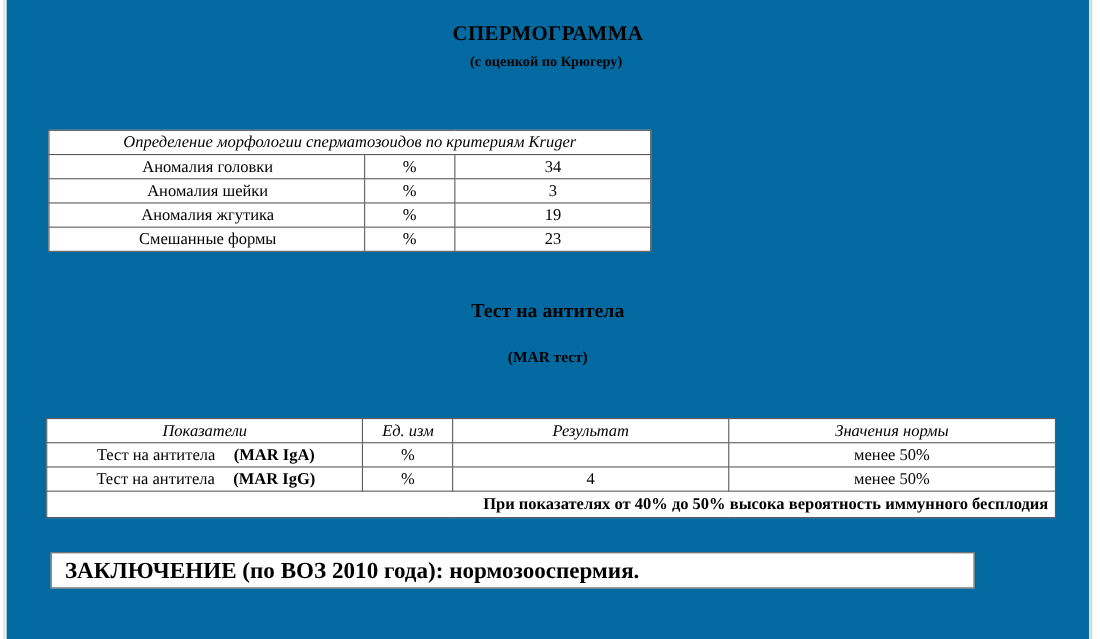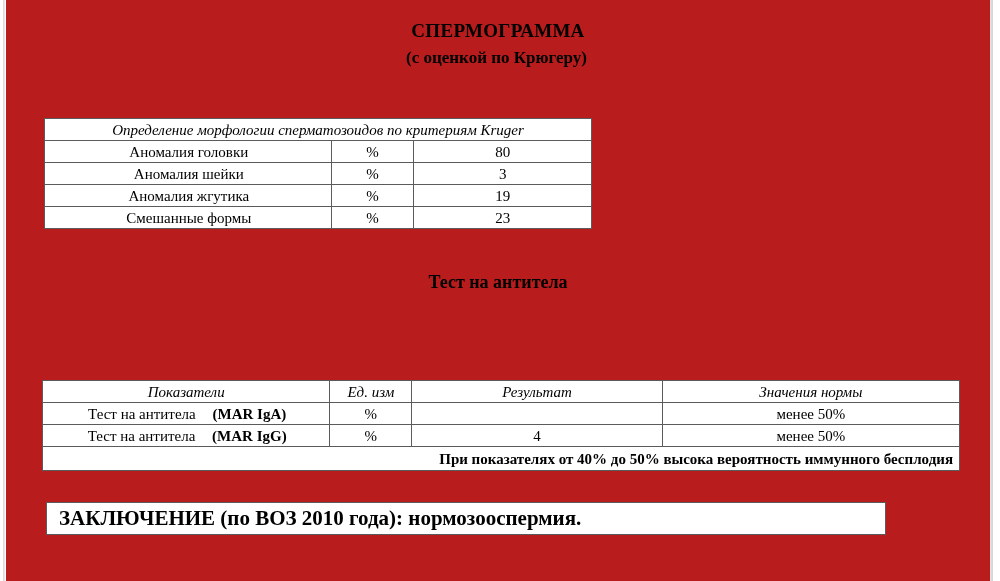--- a/index.html
+++ b/index.html
@@ -42,7 +42,7 @@
     left: 6px;
     width: 984px;
     height: 581px;
-    background: #b91c1c;
+    background: #0369a1;
   }
 
   

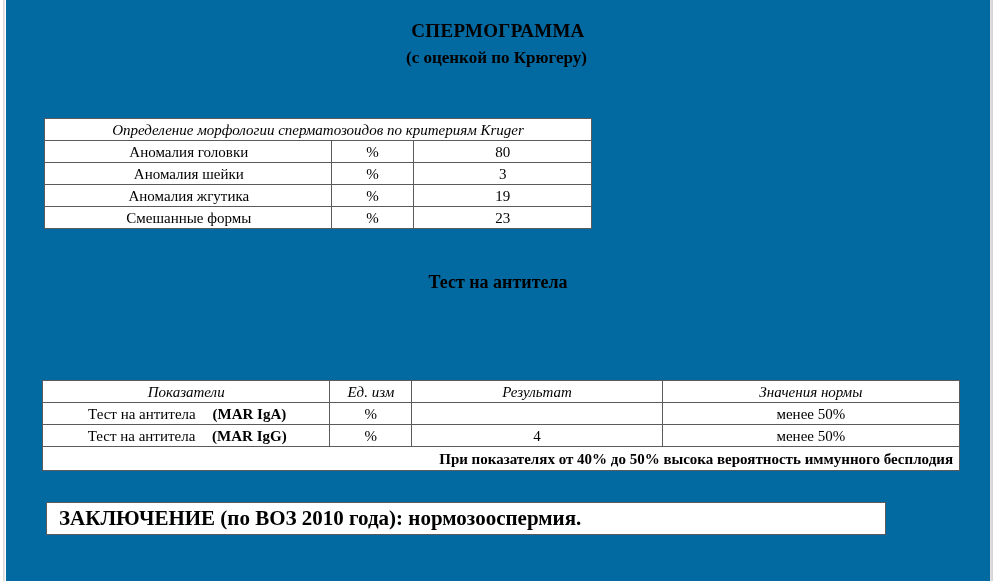--- a/index.html
+++ b/index.html
@@ -63,7 +63,7 @@
     width: 981px;
     text-align: center;
     font-weight: bold;
-    font-size: 17px;
+    font-size: 13px;
   }
   .section-title {
     position: absolute;

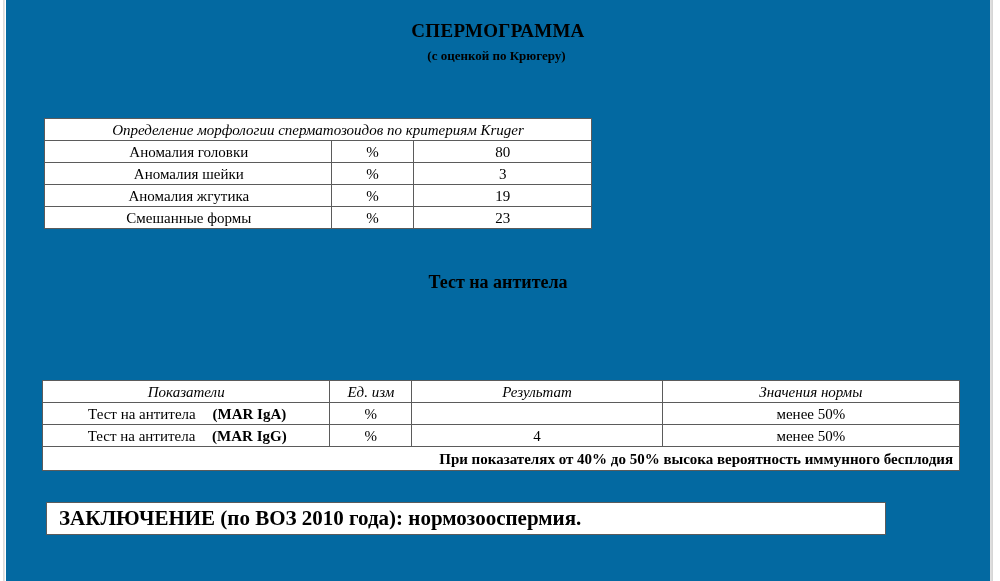--- a/index.html
+++ b/index.html
@@ -204,7 +204,7 @@
         <tr>
           <td class="c-left name-cell">Аномалия головки</td>
           <td class="c-center">%</td>
-          <td class="c-center">80</td>
+          <td class="c-center">34</td>
         </tr>
         <tr>
           <td class="c-left name-cell">Аномалия шейки</td>

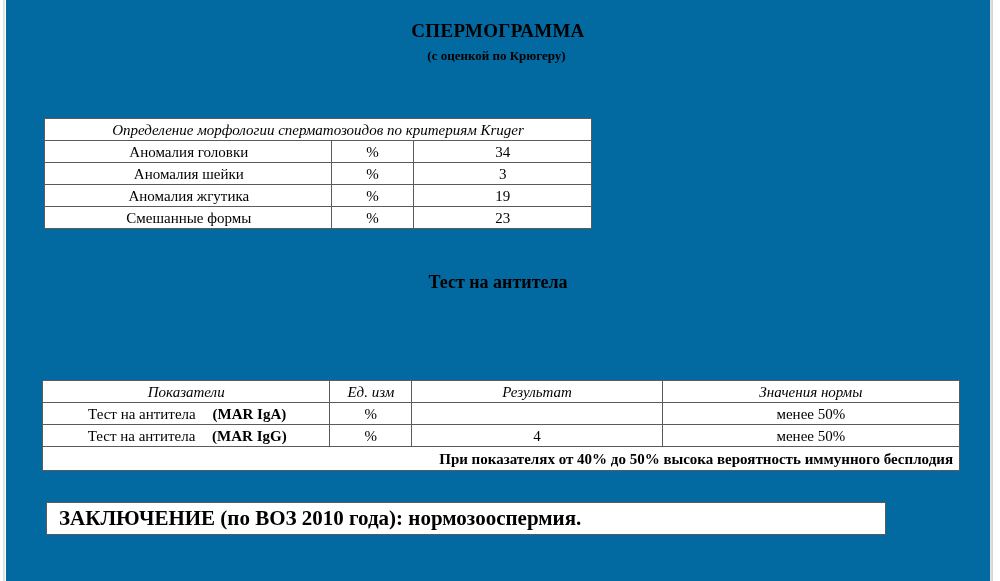--- a/index.html
+++ b/index.html
@@ -225,6 +225,7 @@
     </table>
 
     <div class="section-title">Тест на антитела</div>
+    <div class="section-subtitle">(MAR тест)</div>
 
     <table class="doc-table" id="table-mar">
       <colgroup>

